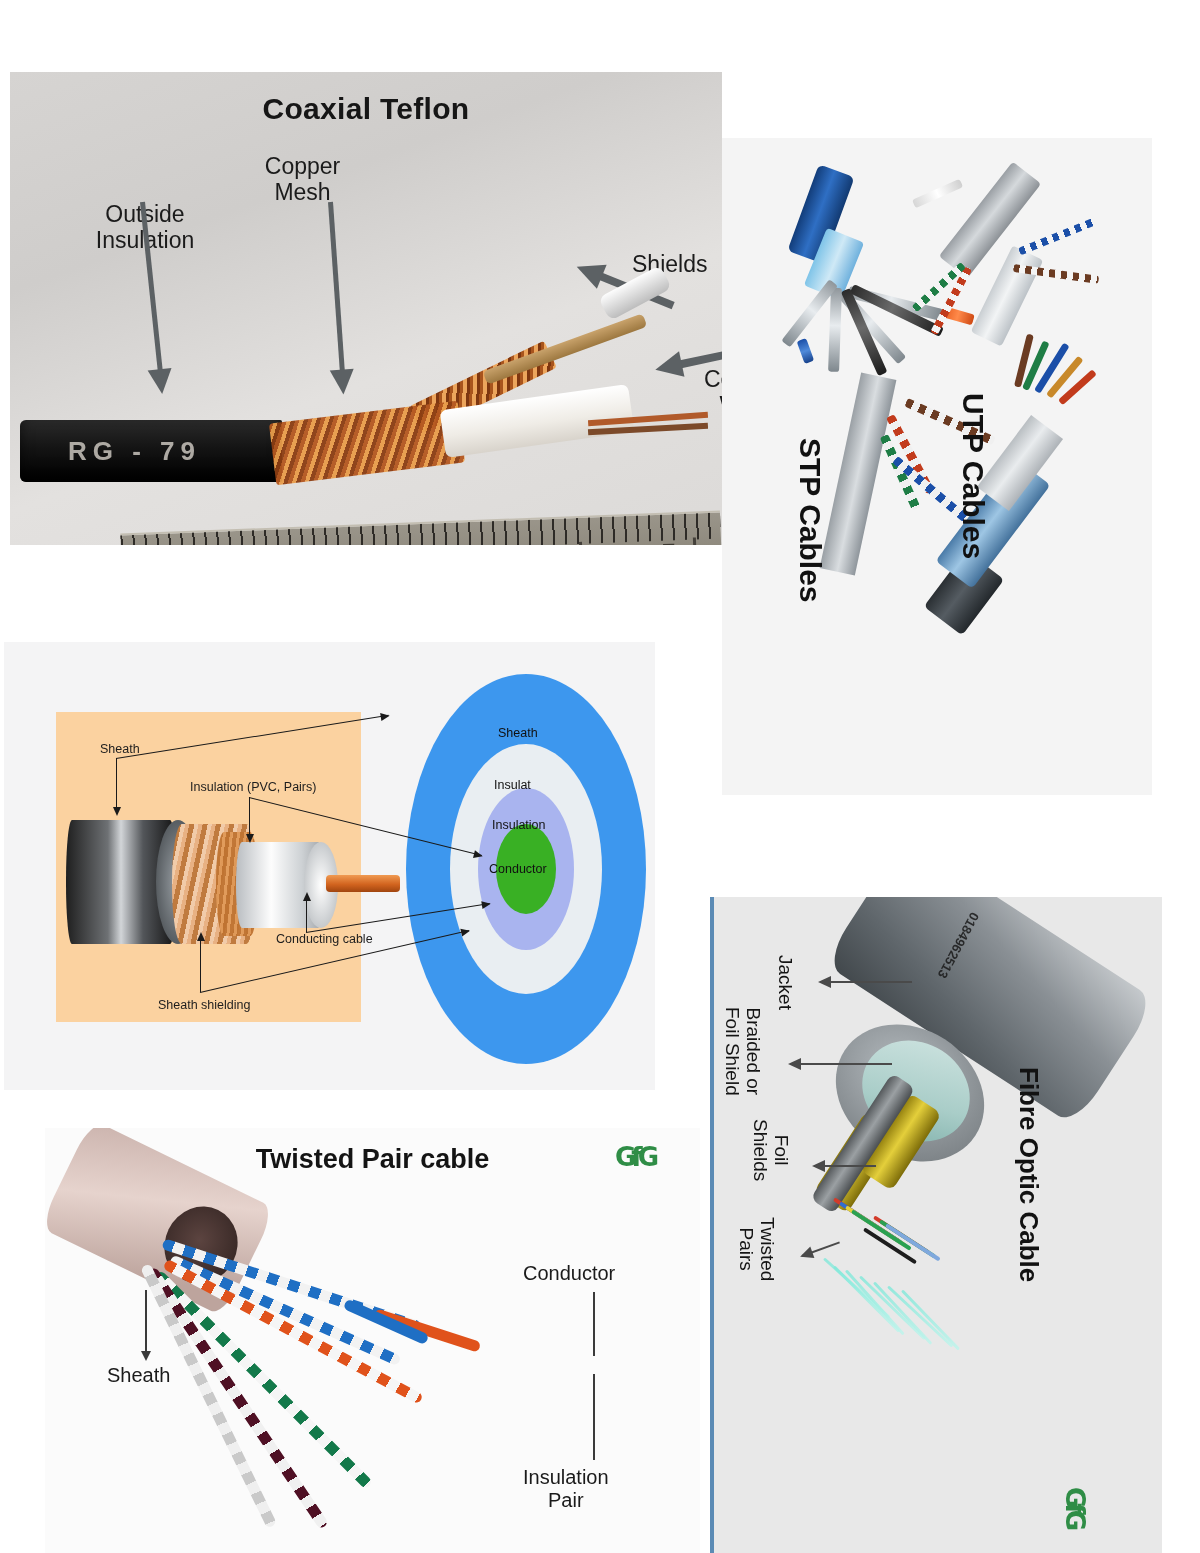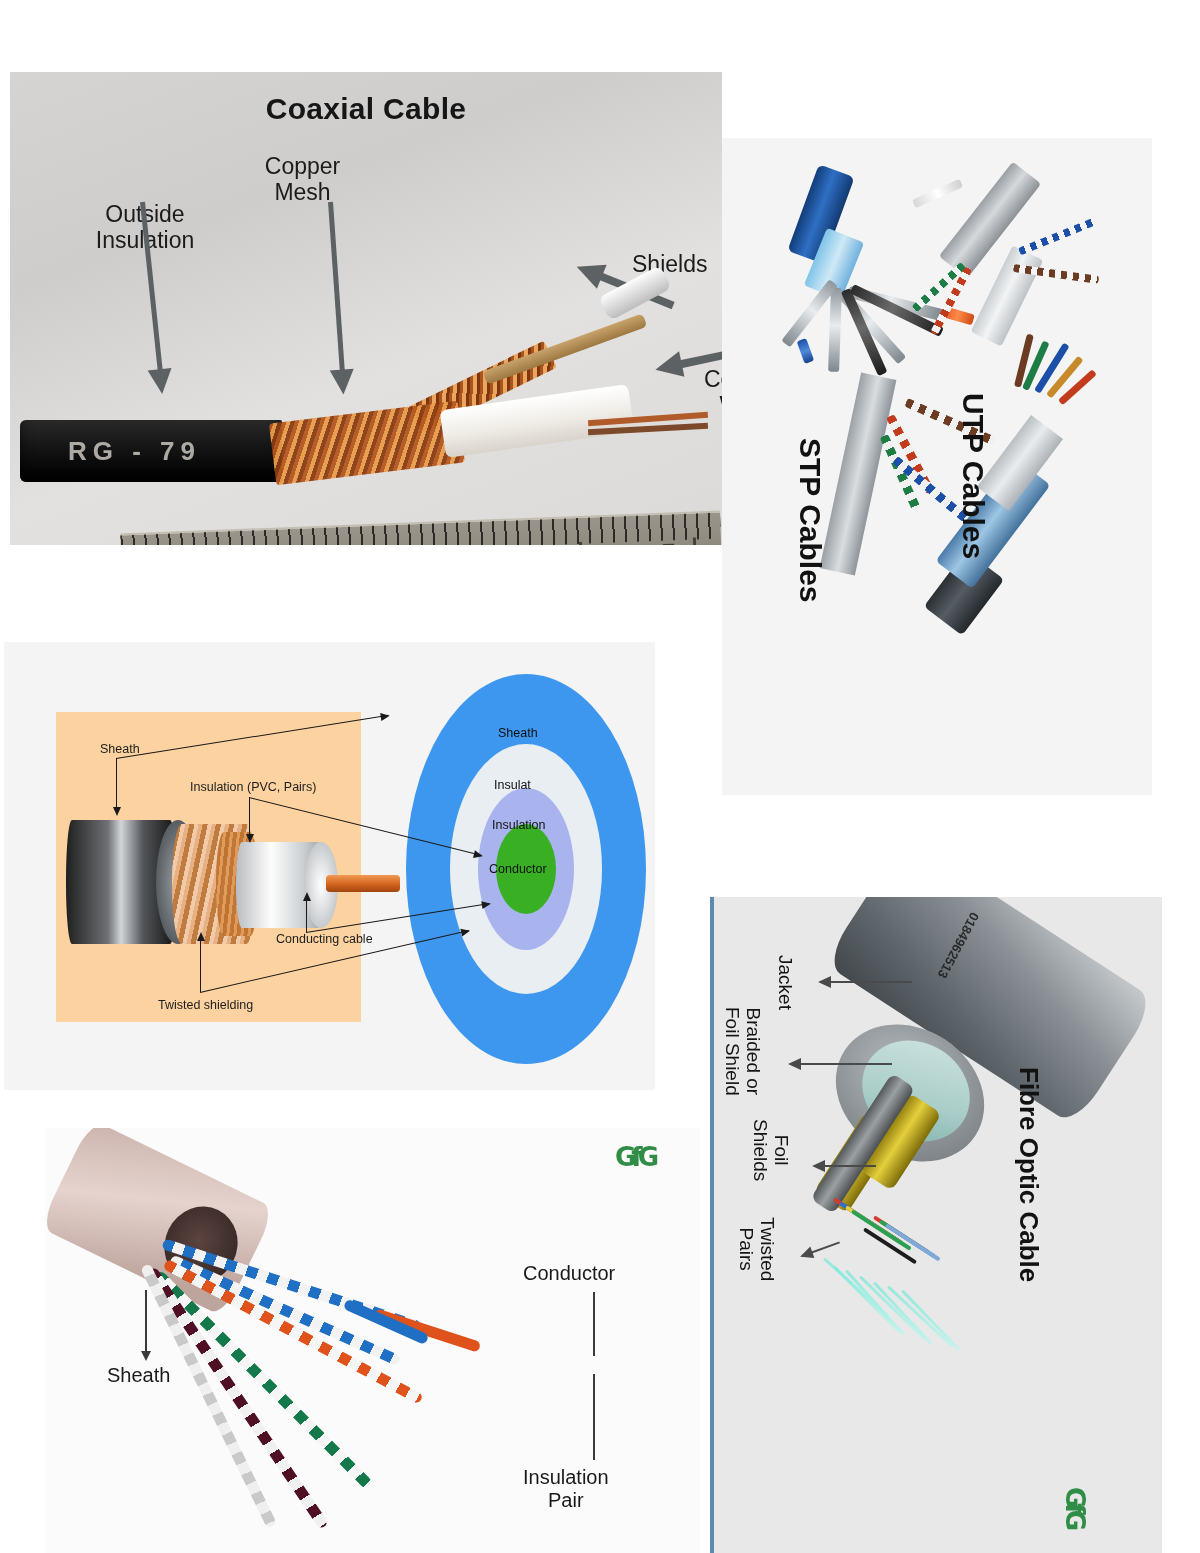--- a/index.html
+++ b/index.html
@@ -214,7 +214,7 @@
 <body>
 
 <div class="panel" id="panel-coax-photo">
-  <div class="ph-title">Coaxial Cable</div>
+  <div class="ph-title">Coaxial Teflon</div>
 
   <div class="ph-lbl" id="lbl-outside-ins">Outside<br>Insulation</div>
   <div class="ph-lbl" id="lbl-copper-mesh">Copper<br>Mesh</div>

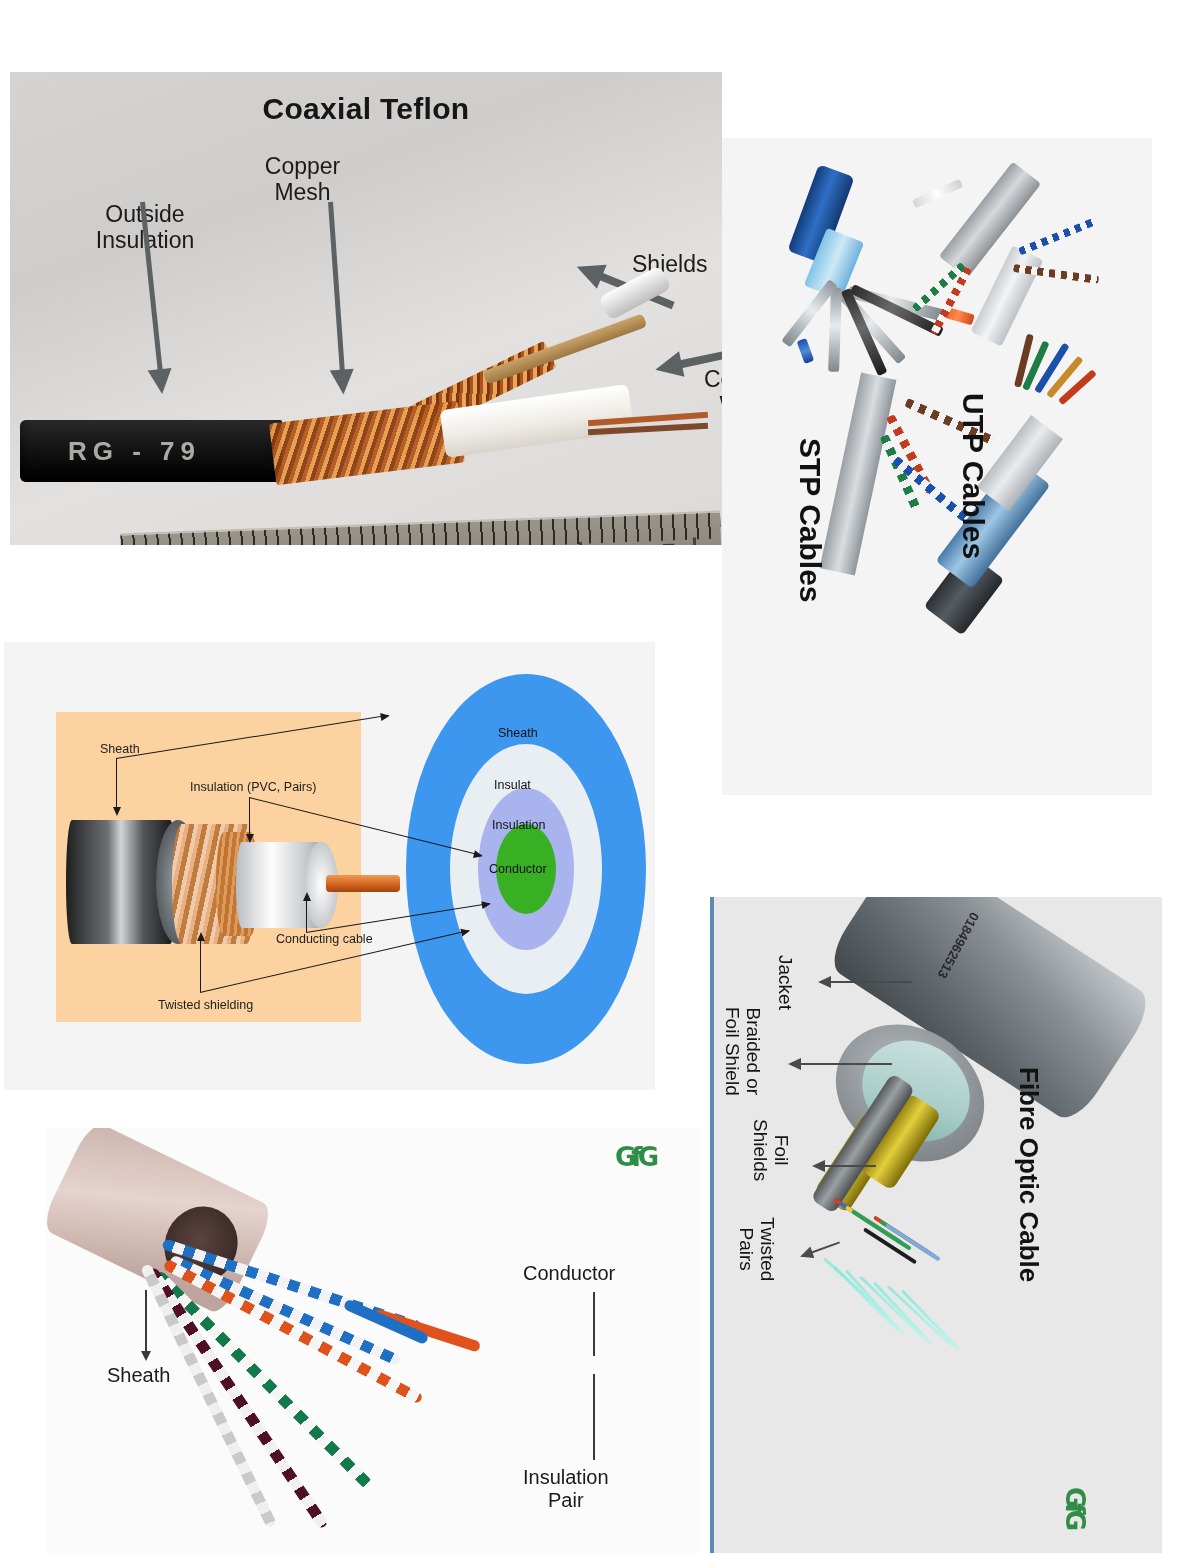--- a/index.html
+++ b/index.html
@@ -305,7 +305,7 @@
   <div class="cd-txt" style="left:96px;top:100px;">Sheath</div>
   <div class="cd-txt" style="left:186px;top:138px;">Insulation (PVC, Pairs)</div>
   <div class="cd-txt" style="left:272px;top:290px;">Conducting cable</div>
-  <div class="cd-txt" style="left:154px;top:356px;">Twisted shielding</div>
+  <div class="cd-txt" style="left:154px;top:356px;">Sheath shielding</div>
 
   <div class="cd-arrow-v" style="left:112px;top:116px;height:50px;"></div>
   <div class="cd-arrow-v" style="left:245px;top:155px;height:38px;"></div>

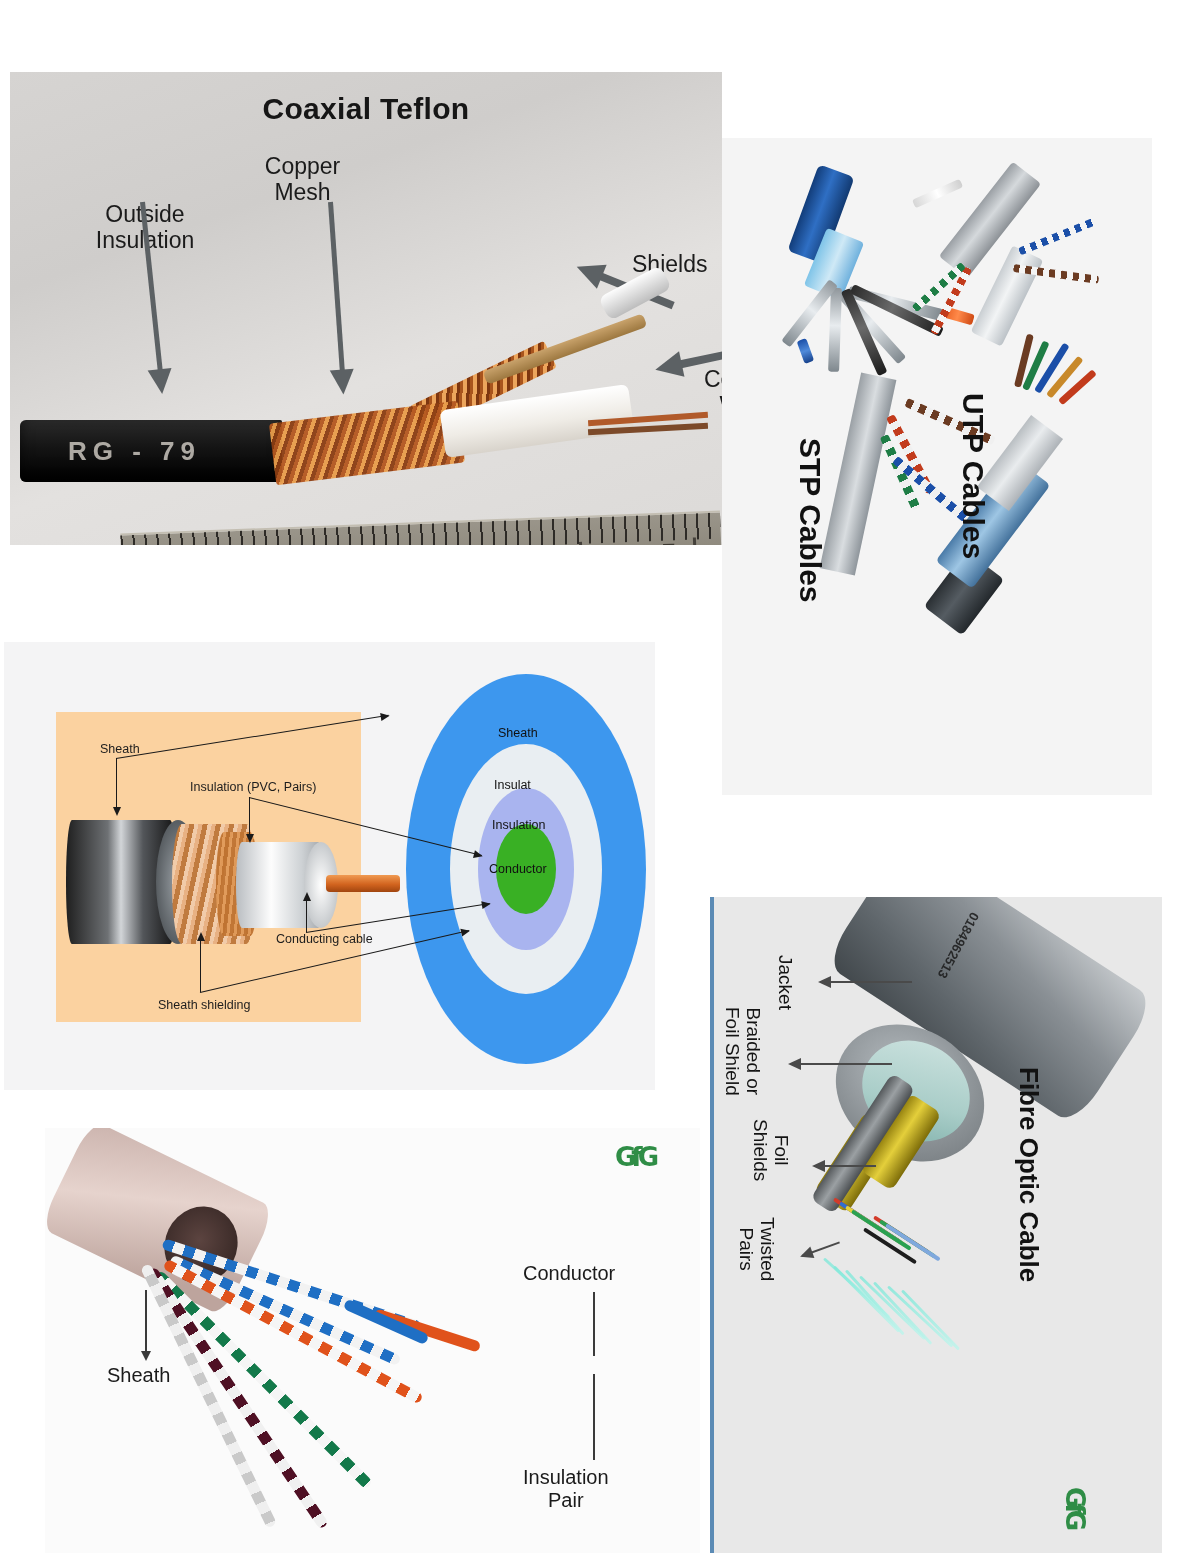--- a/index.html
+++ b/index.html
@@ -331,6 +331,7 @@
 </div>
 
 <div class="panel" id="panel-twisted">
+  <div id="tp-title">Twisted Pair cable</div>
   <div class="gfg-logo" id="gfg-tp">GfG</div>
 
   <div class="tp-sheathtube"></div>

